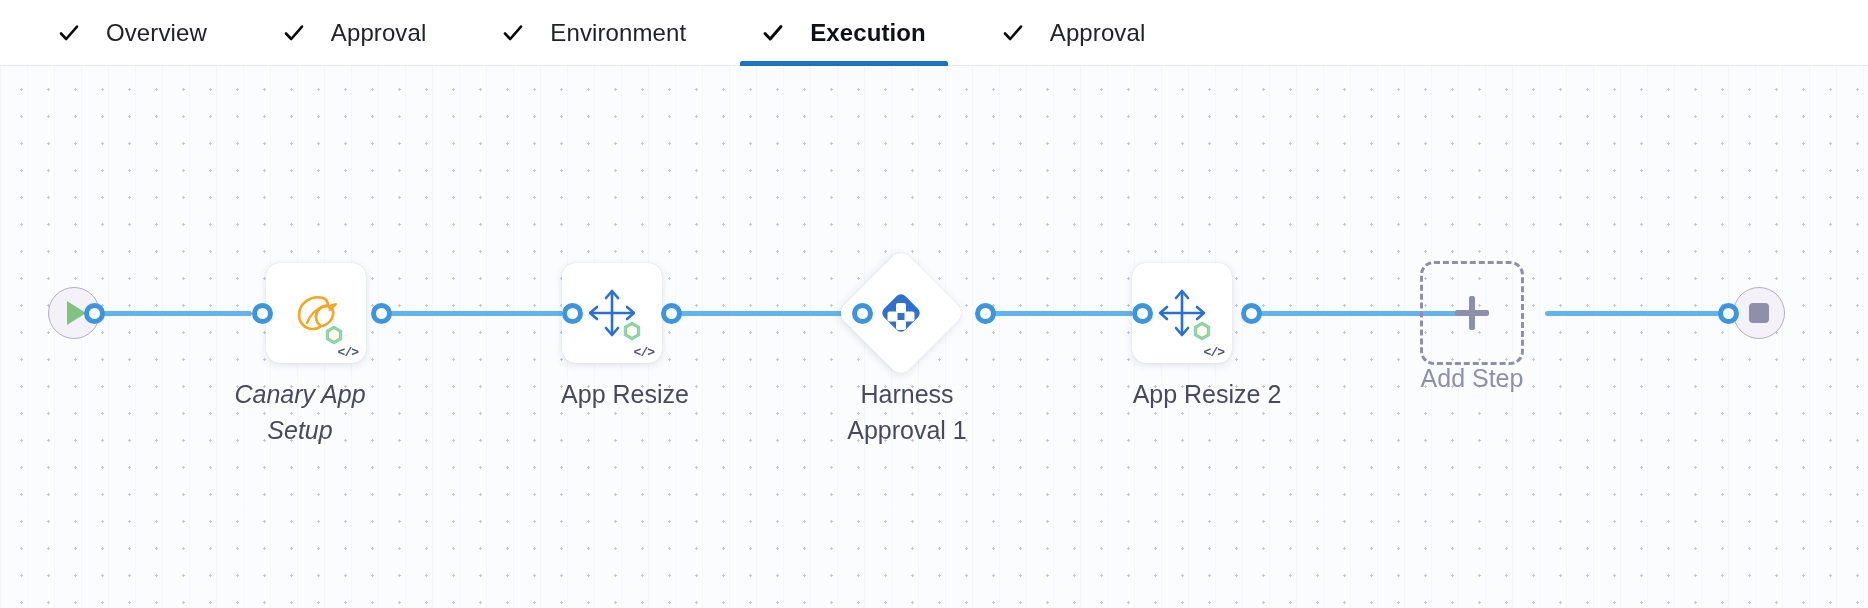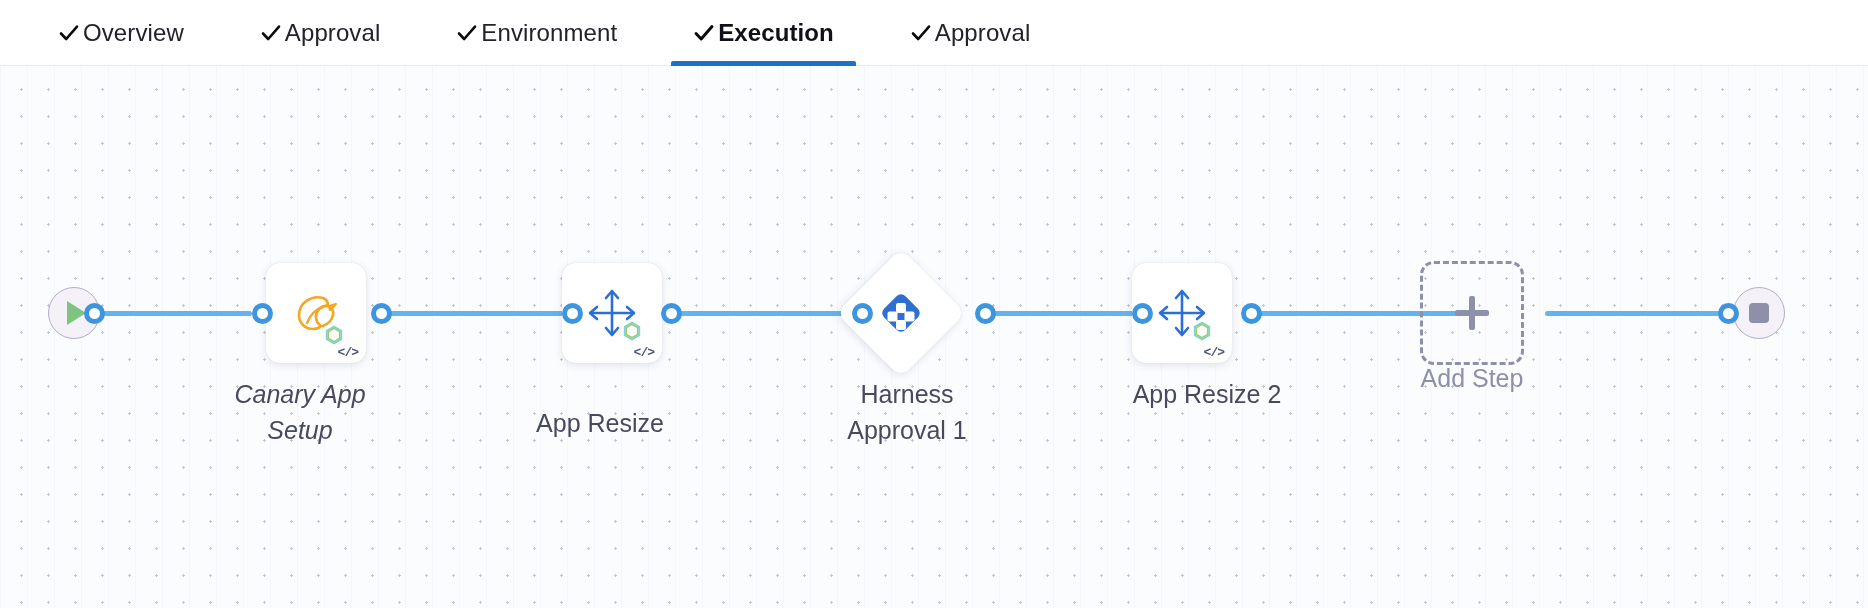--- a/index.html
+++ b/index.html
@@ -34,7 +34,7 @@
   .tab {
     display: flex;
     align-items: center;
-    gap: 3px;
+    gap: 26px;
     height: 66px;
     padding: 0 22px;
     position: relative;

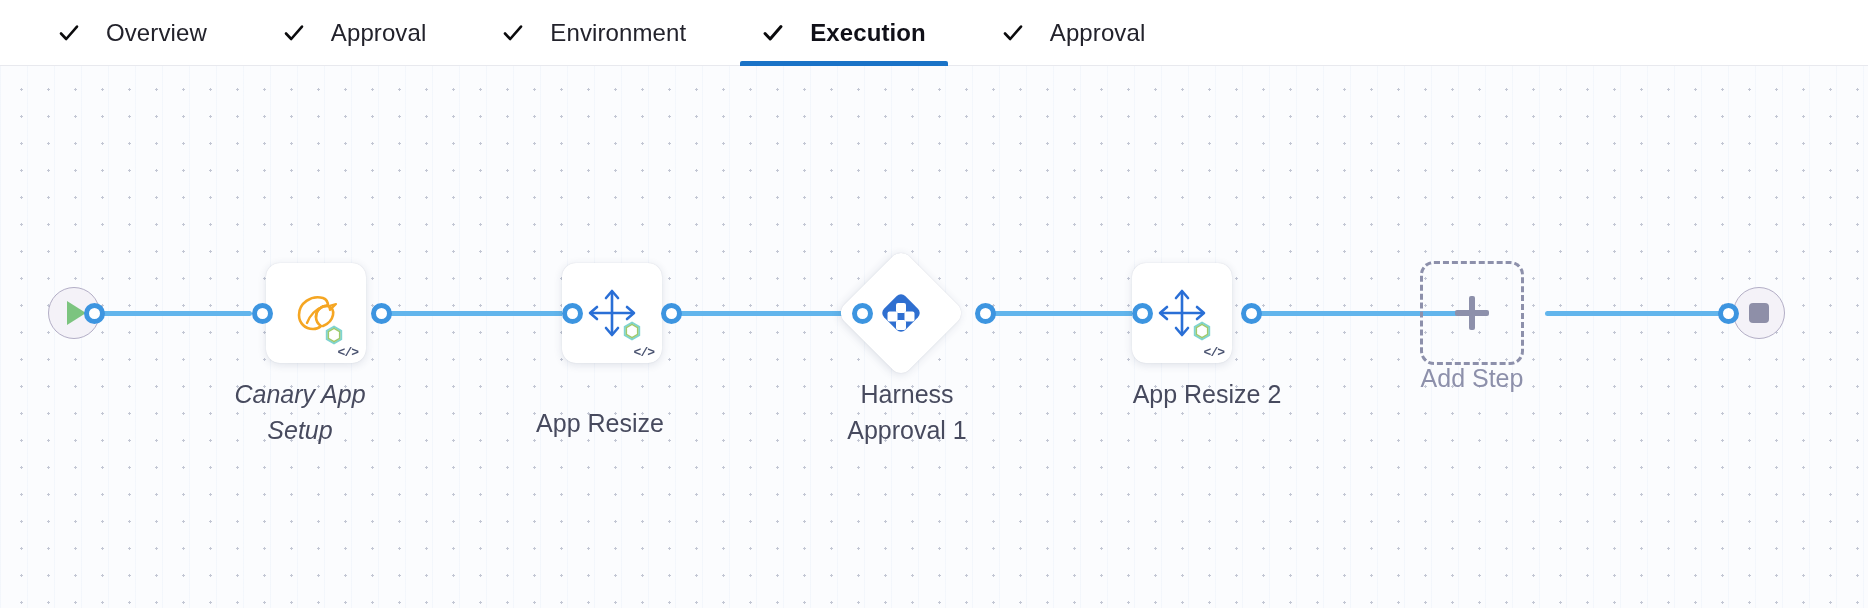--- a/index.html
+++ b/index.html
@@ -351,7 +351,7 @@
         <span class="code-badge">&lt;/&gt;</span>
       </div>
       <div class="port" style="left:661px;"></div>
-      <div class="caption" style="left:505px;margin-top:29px;">App Resize</div>
+      <div class="caption" style="left:530px;">App Resize</div>
 
       <div class="port" style="left:852px;"></div>
       <div class="diamond" style="left:855px;">

